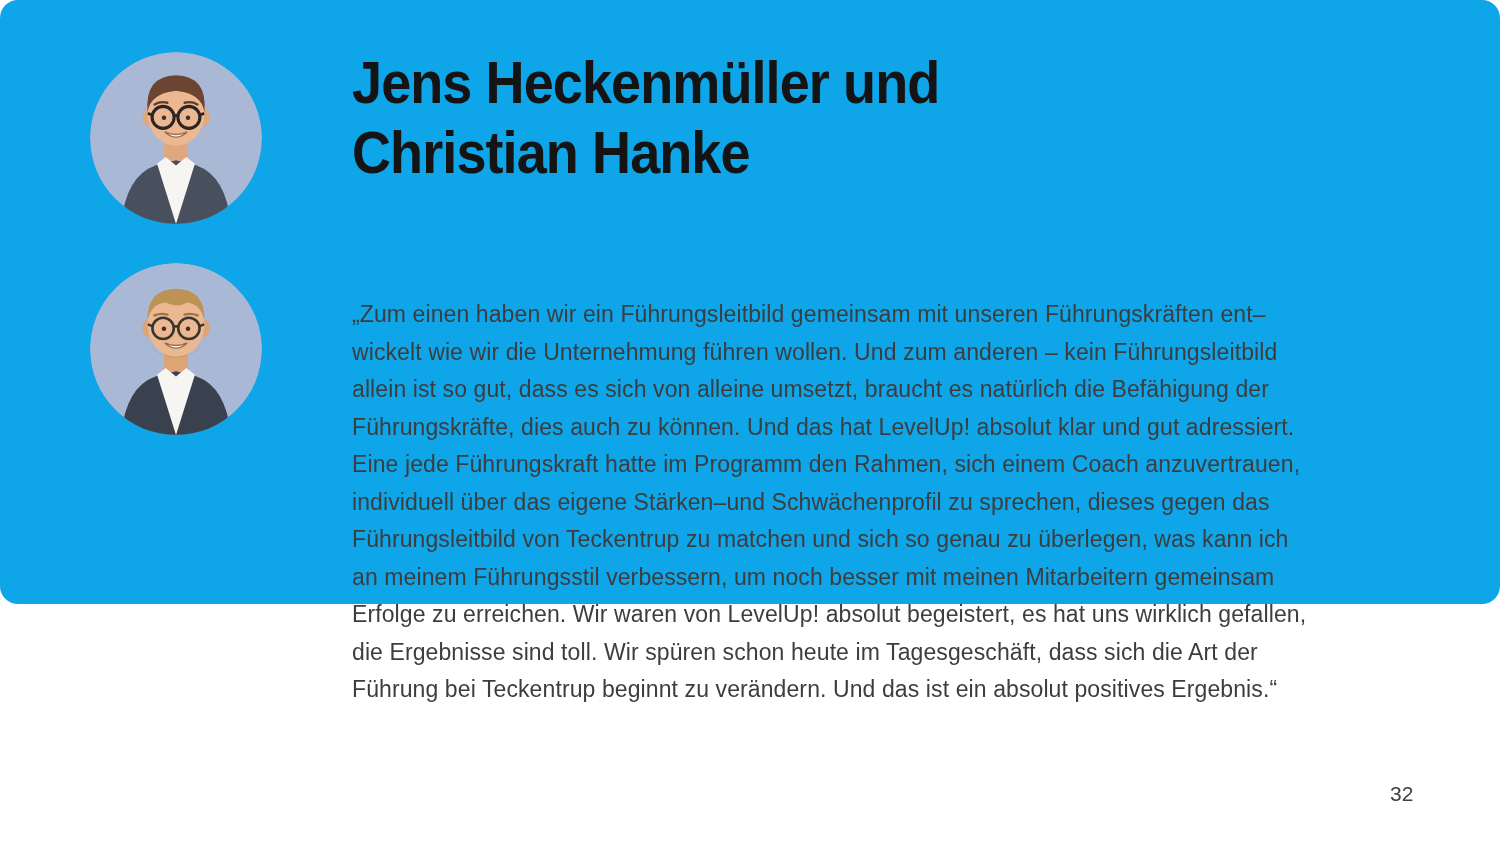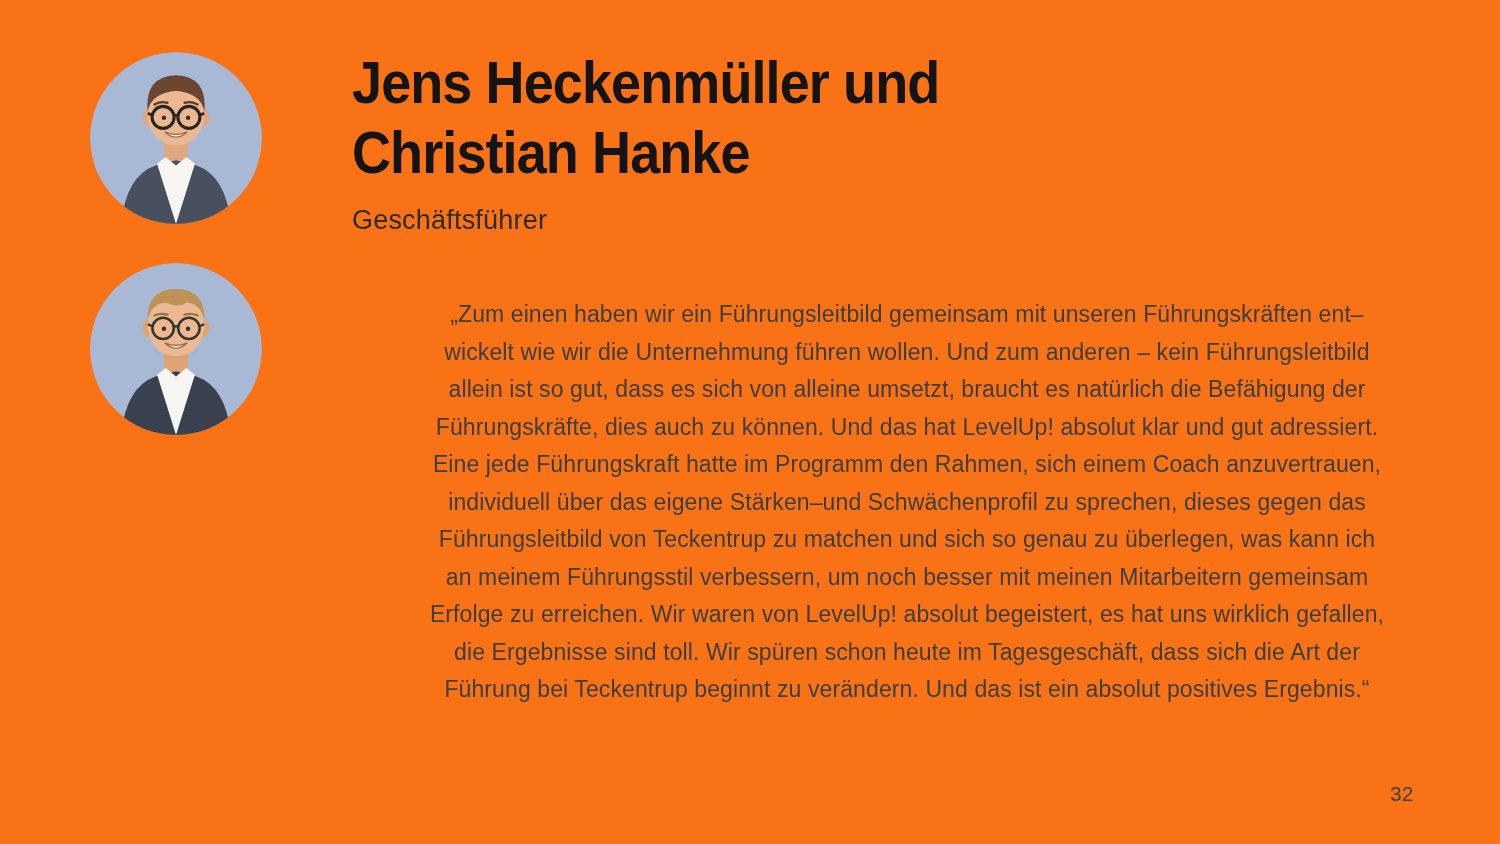--- a/index.html
+++ b/index.html
@@ -16,8 +16,9 @@
   .slide {
     position: relative;
     width: 1500px;
-    height: 844px;
-    background: #f97316;
+    height: 604px;
+    background: #0ea5e9;
+    border-radius: 18px;
   }
   .avatar {
     position: absolute;

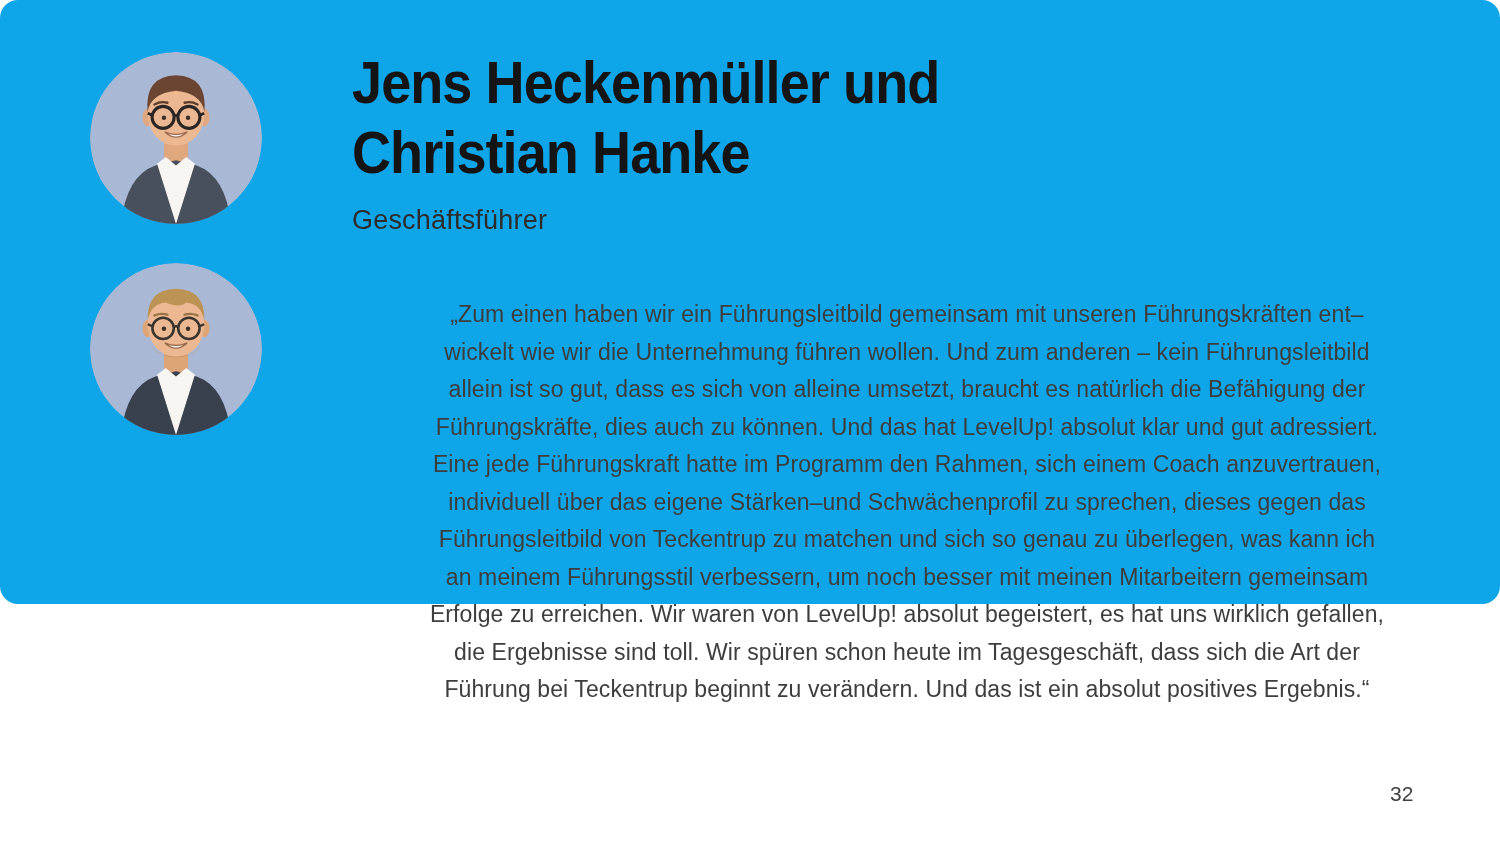--- a/index.html
+++ b/index.html
@@ -144,7 +144,6 @@
   <h1 class="page-title">Jens Heckenmüller und
 Christian Hanke</h1>
 
-  <div class="role">Geschäftsführer</div>
 
   <p class="quote">„Zum einen haben wir ein Führungsleitbild gemeinsam mit unseren Führungskräften ent–
 wickelt wie wir die Unternehmung führen wollen. Und zum anderen – kein Führungsleitbild

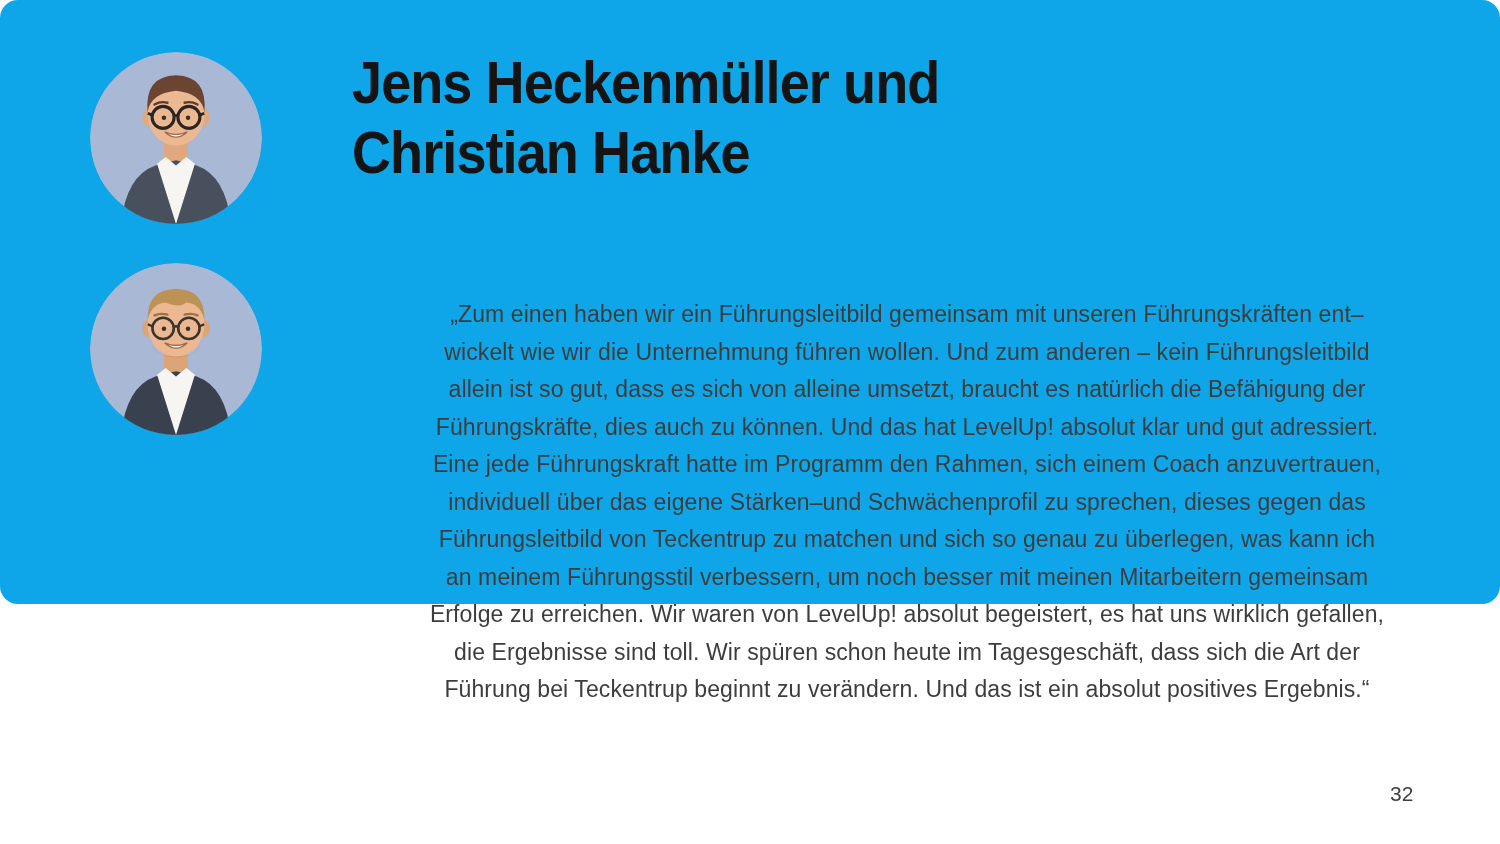--- a/index.html
+++ b/index.html
@@ -67,7 +67,6 @@
     color: #3d3d3d;
     letter-spacing: 0.1px;
     white-space: pre-line;
-    text-align: center;
   }
   .page-number {
     position: absolute;

